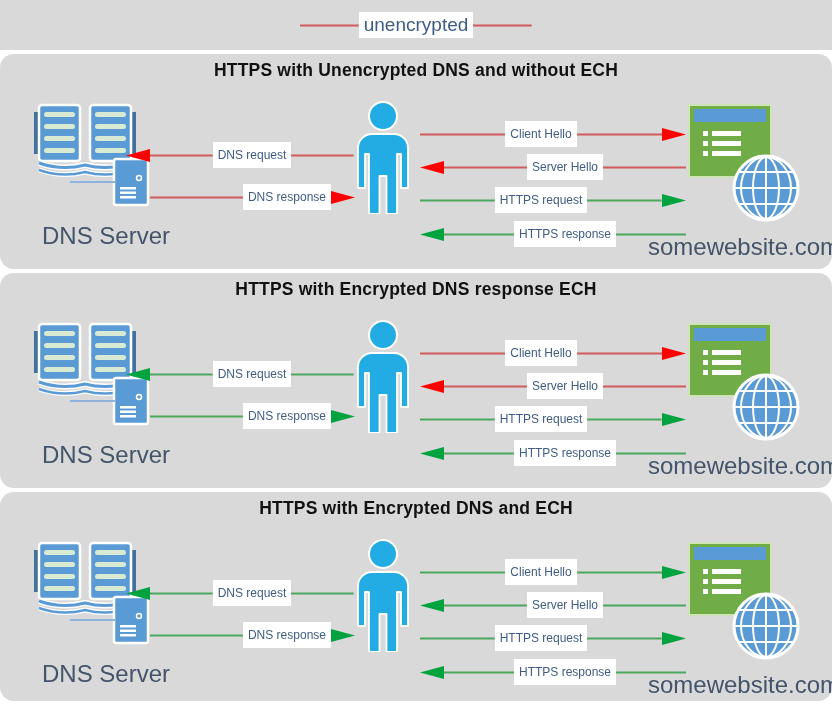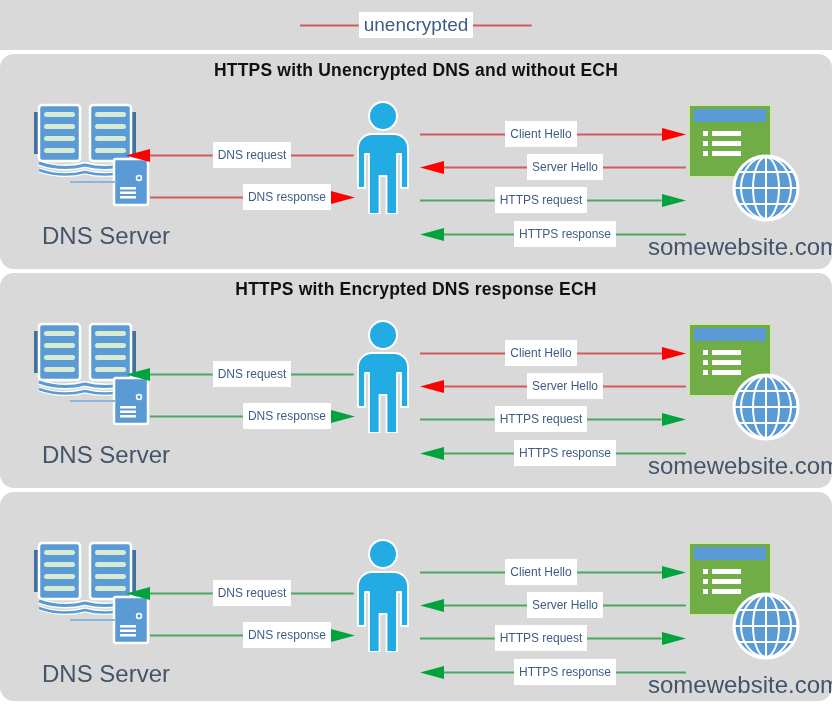--- a/index.html
+++ b/index.html
@@ -321,6 +321,7 @@
 </section>
 
 <section class="panel">
+  <h2 class="title">HTTPS with Encrypted DNS and ECH</h2>
 
   <svg class="book" viewBox="0 0 102 78" fill="#5b9bd5">
     <rect x="0" y="12" width="7" height="42" fill="#41719c"></rect>

